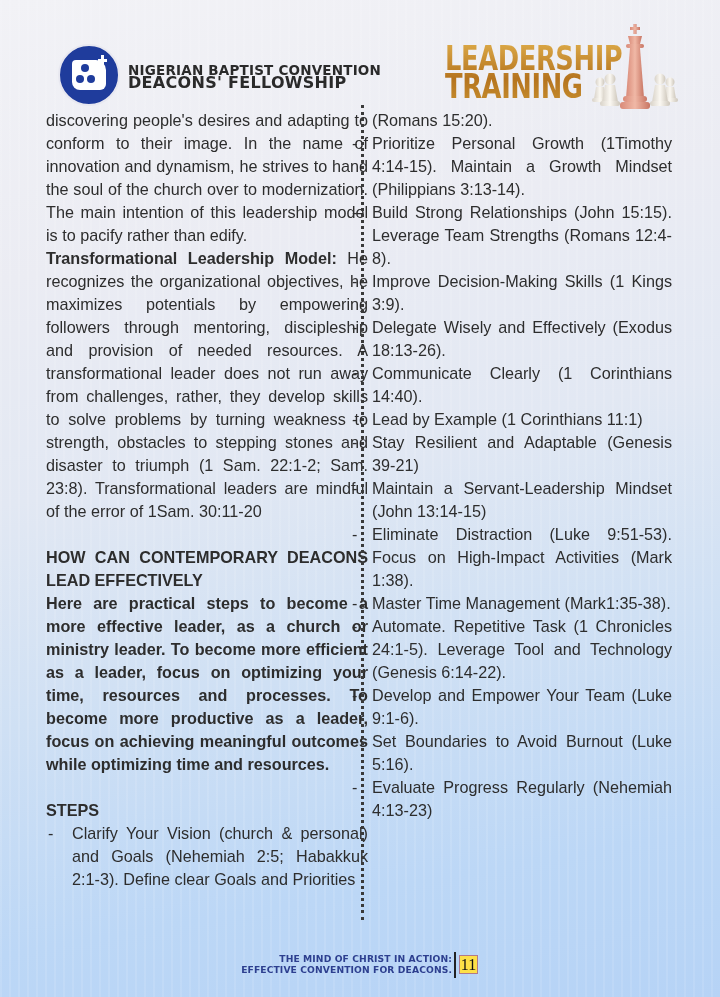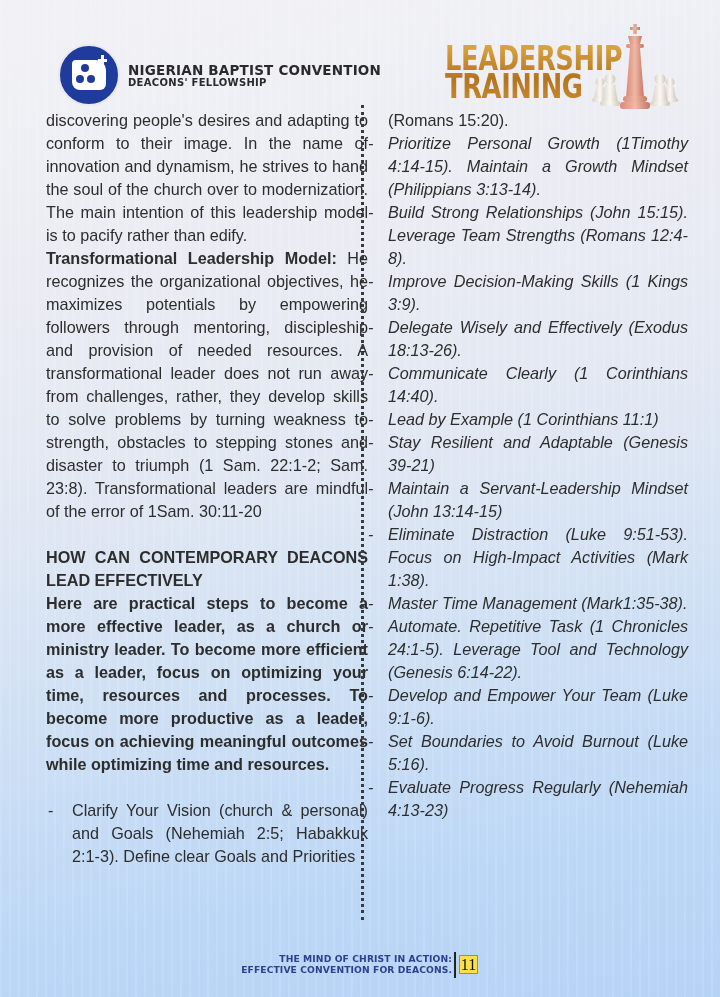--- a/index.html
+++ b/index.html
@@ -31,7 +31,7 @@
   }
   .org-sub {
     position:absolute; left:128px; top:69px; font-family:"DejaVu Sans", sans-serif;
-    font-weight:bold; font-size:10px; color:#2a2a2a; letter-spacing:0.3px; line-height:11px;text-align:right;
+    font-weight:bold; font-size:16px; color:#2a2a2a; letter-spacing:0.3px; line-height:11px;text-align:right;
   }
   .lt {
     position:absolute; left:445px; top:37px; font-family:"DejaVu Sans", sans-serif;

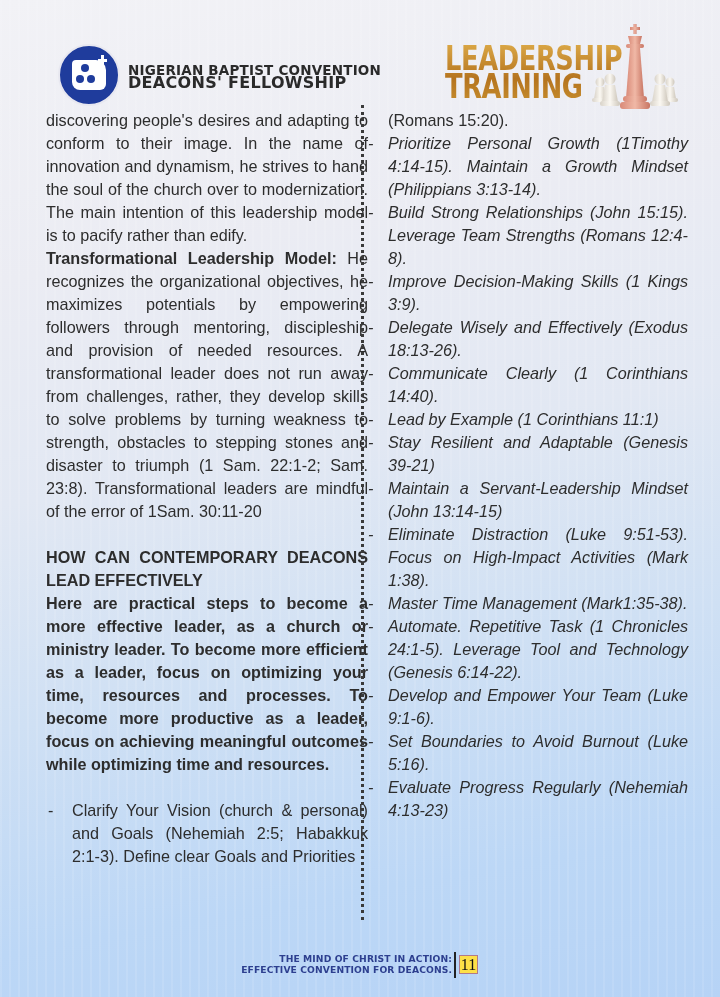--- a/index.html
+++ b/index.html
@@ -61,7 +61,7 @@
     border-left:3px dotted #3a3a3a;
   }
   .col-right {
-    position:absolute; left:368px; top:109px; width:320px;
+    position:absolute; left:352px; top:109px; width:320px;
     font-size:16.2px; line-height:23px; color:#2d2d2d; text-align:justify;
   }
   .col-right p { margin:0; padding-left:20px; }

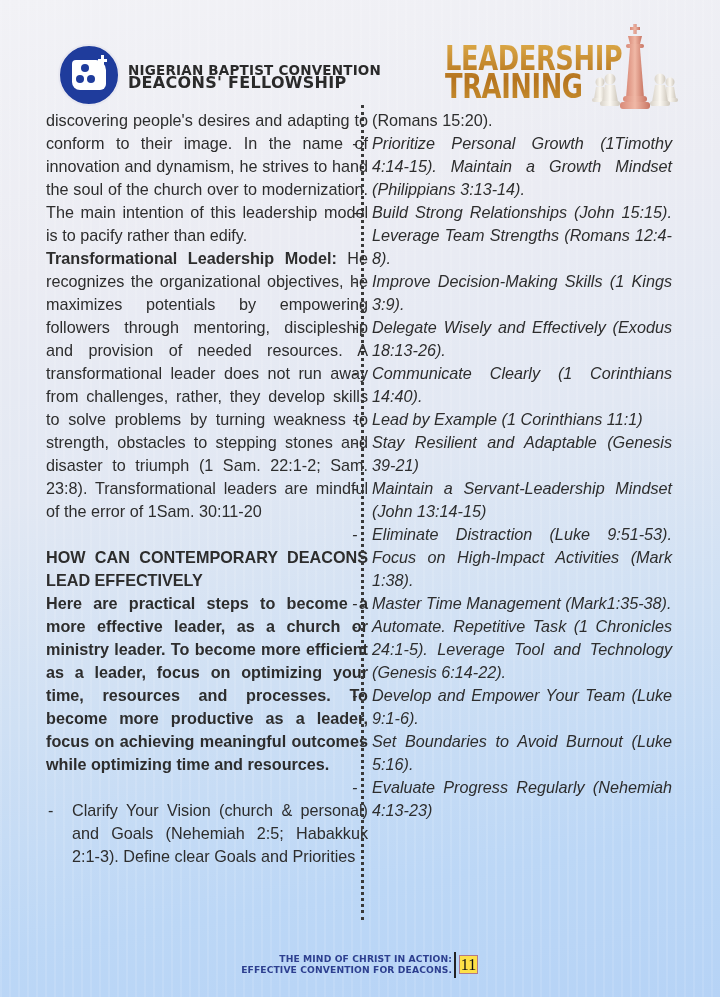--- a/index.html
+++ b/index.html
@@ -65,7 +65,7 @@
     font-size:16.2px; line-height:23px; color:#2d2d2d; text-align:justify;
   }
   .col-right p { margin:0; padding-left:20px; }
-  .col-right ul { list-style:none; margin:0; padding:0;font-style:italic; }
+  .col-right ul { list-style:none; margin:0; padding:0; }
   .col-right li { position:relative; padding-left:20px; }
   .col-right li:before { content:"-"; position:absolute; left:0; }
 

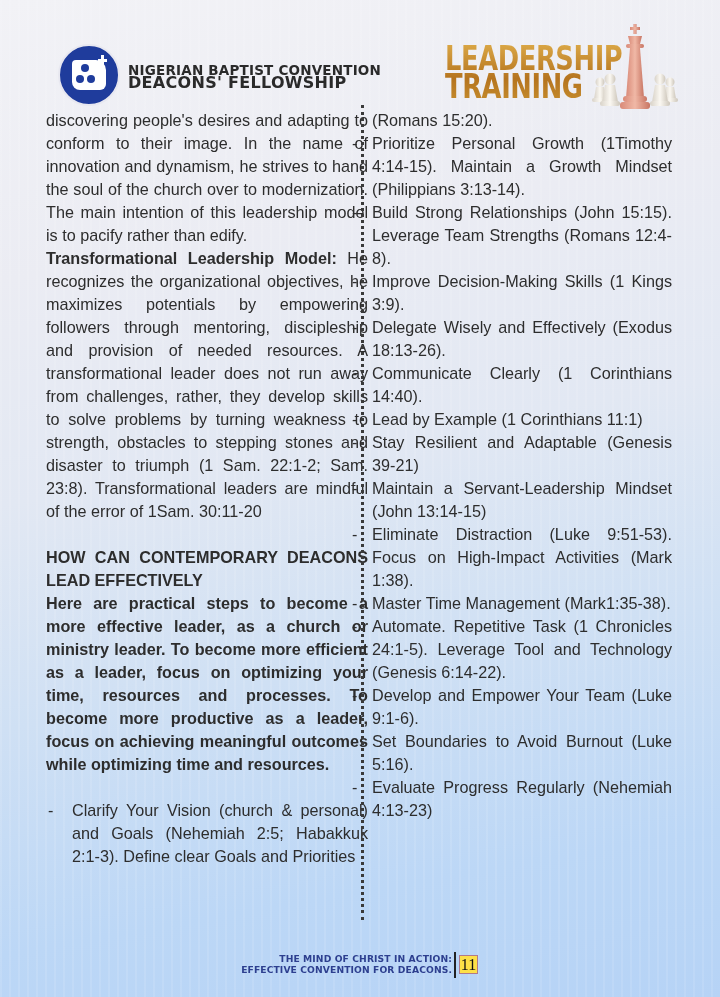--- a/index.html
+++ b/index.html
@@ -154,6 +154,7 @@
   <p class="heading">HOW CAN CONTEMPORARY DEACONS LEAD EFFECTIVELY</p>
   <p class="bold-para">Here are practical steps to become a more effective leader, as a church or ministry leader. To become more efficient as a leader, focus on optimizing your time, resources and processes. To become more productive as a leader, focus on achieving meaningful outcomes while optimizing time and resources.</p>
   <div class="gap"></div>
+  <p class="heading">STEPS</p>
   <ul class="steps-list">
     <li>Clarify Your Vision (church &amp; personal) and Goals (Nehemiah 2:5; Habakkuk 2:1-3). Define clear Goals and Priorities</li>
   </ul>

